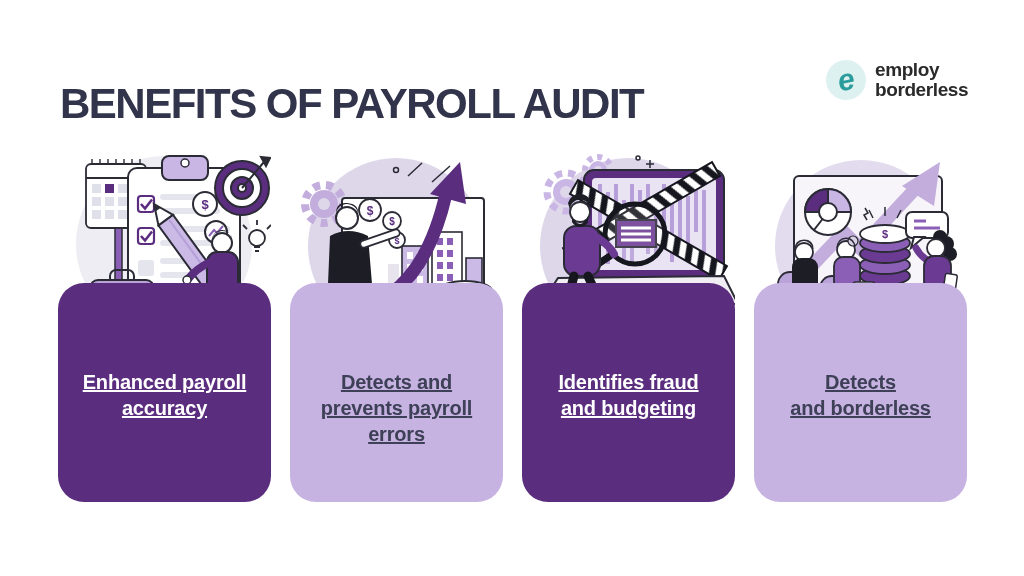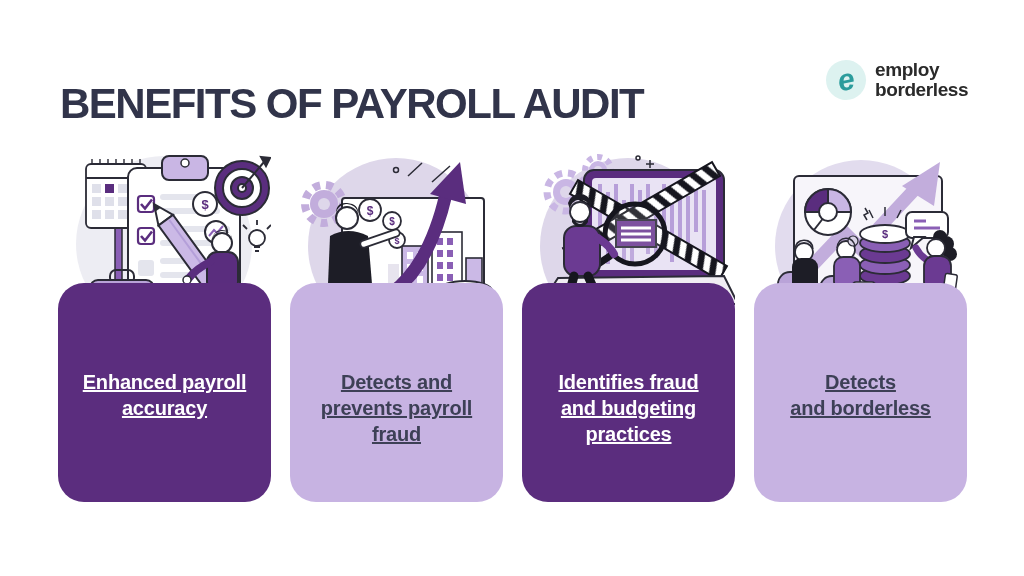--- a/index.html
+++ b/index.html
@@ -360,7 +360,7 @@
     <div class="card-label">
       <span class="line">Detects and</span>
       <span class="line">prevents payroll</span>
-      <span class="line">fraud</span>
+      <span class="line">errors</span>
     </div>
   </div>
 

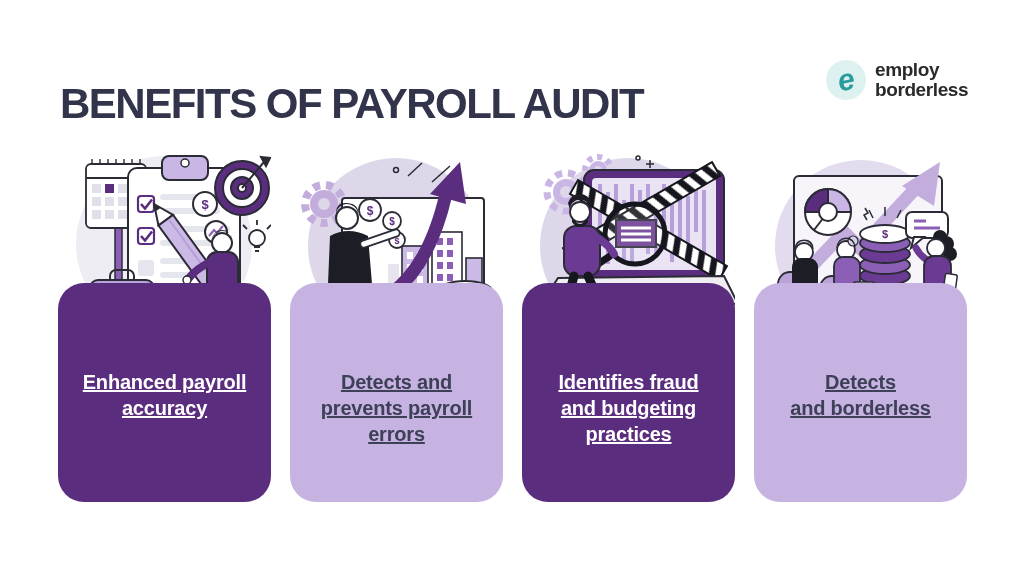--- a/index.html
+++ b/index.html
@@ -368,7 +368,6 @@
     <div class="card-label">
       <span class="line">Identifies fraud</span>
       <span class="line">and budgeting</span>
-      <span class="line">practices</span>
     </div>
   </div>
 

